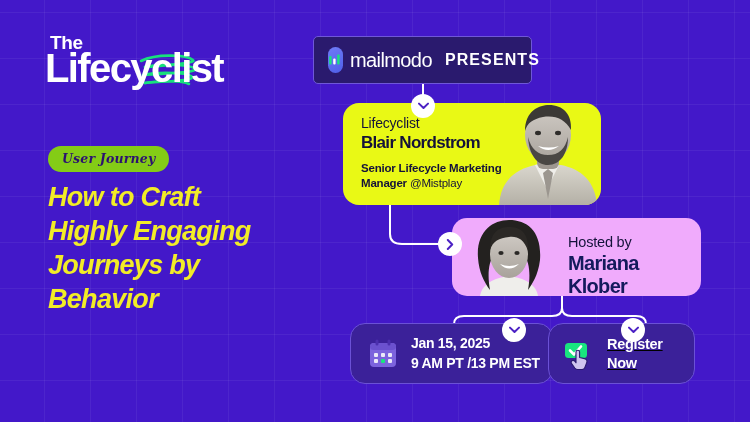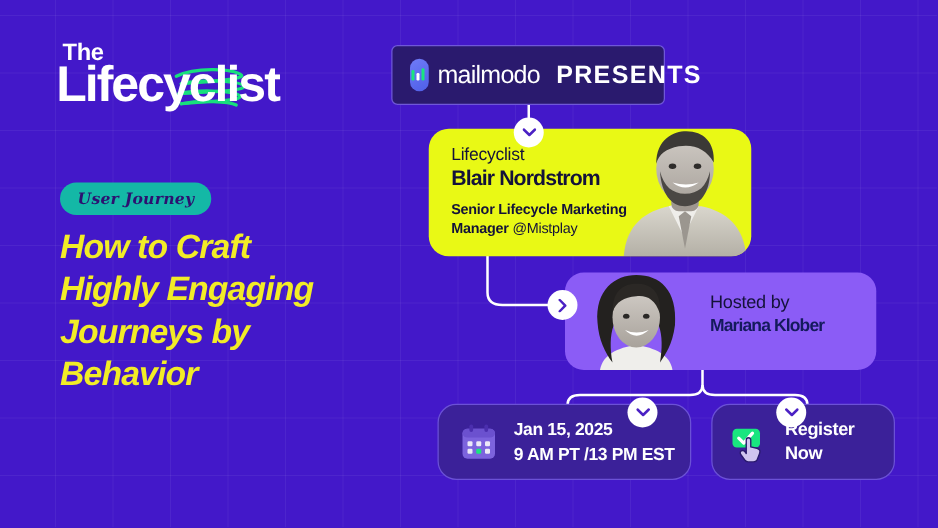--- a/index.html
+++ b/index.html
@@ -85,7 +85,7 @@
   }
   .mm-word { color:#ffffff; font-size:20px; font-weight:400; letter-spacing:-.6px; }
   .mm-presents {
-    color:#ffffff; font-size:20px; font-weight:700;
+    color:#ffffff; font-size:16px; font-weight:700;
     letter-spacing:1.1px; margin-left:6px;
   }
 

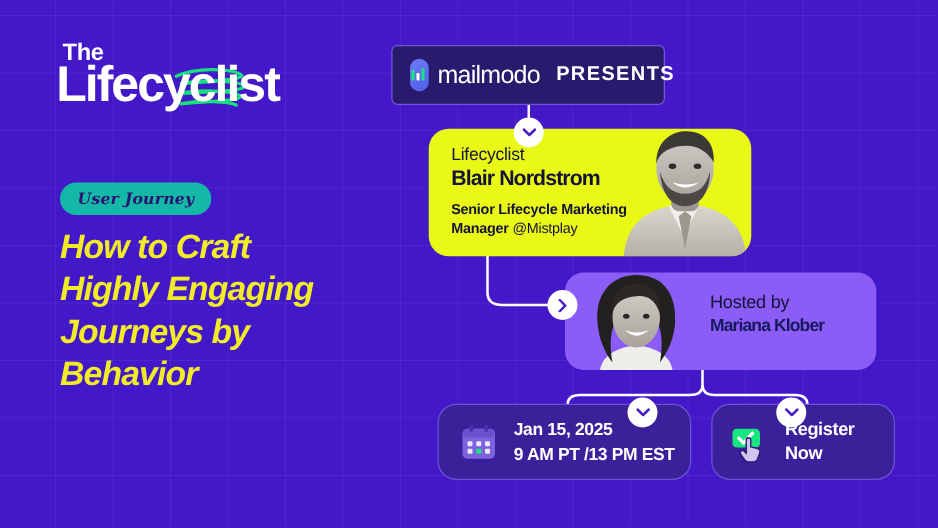--- a/index.html
+++ b/index.html
@@ -40,7 +40,7 @@
 
   .pill {
     position:absolute; left:48px; top:146px;
-    background:#14b8a6; color:#2c1170;
+    background:#84cc16; color:#2c1170;
     border-radius:999px;
     padding:5px 14px 6px;
     font-size:12.5px; font-weight:700;

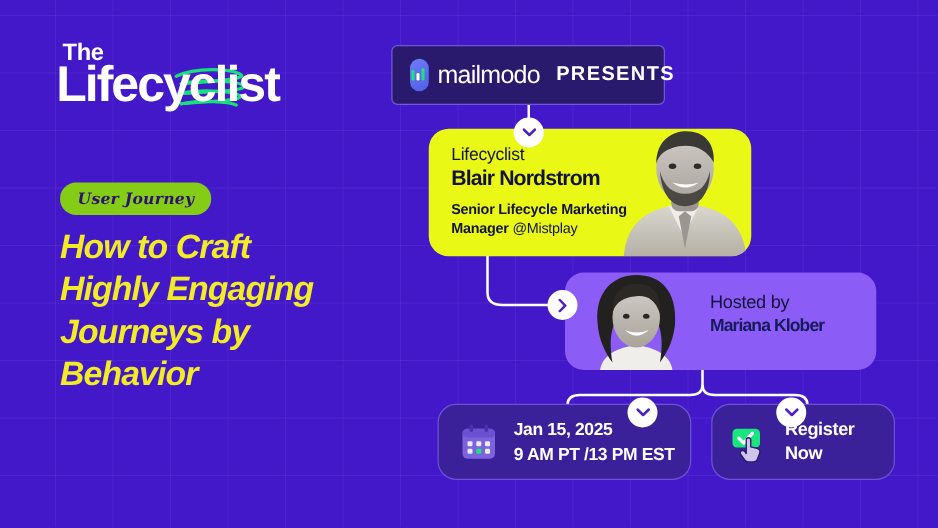--- a/index.html
+++ b/index.html
@@ -121,7 +121,7 @@
   .host-card {
     position:absolute; left:452px; top:218px;
     width:249px; height:78px;
-    background:#8b5cf6;
+    background:#f0abfc;
     border-radius:15px;
     overflow:hidden;
     display:flex; align-items:flex-end;

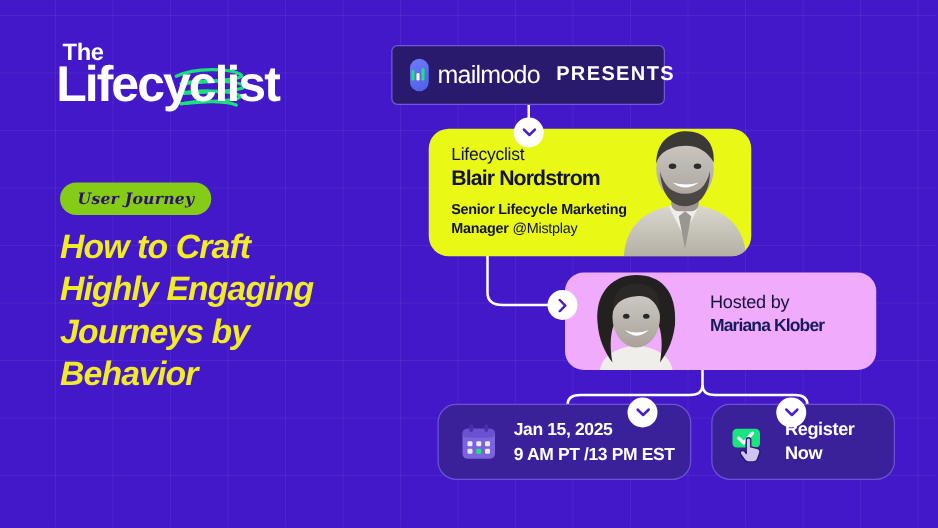--- a/index.html
+++ b/index.html
@@ -129,7 +129,7 @@
   .host-photo { position:absolute; left:14px; bottom:0; width:86px; height:78px; overflow:hidden; }
   .host-text { position:absolute; left:116px; top:16px; }
   .host-label { color:#14123a; font-size:14.5px; font-weight:400; letter-spacing:-.2px; }
-  .host-name { color:#141a5c; font-size:14px; font-weight:700; letter-spacing:-.7px; margin-top:2px; }
+  .host-name { color:#141a5c; font-size:20px; font-weight:700; letter-spacing:-.7px; margin-top:2px; }
 
   
   .date-card {

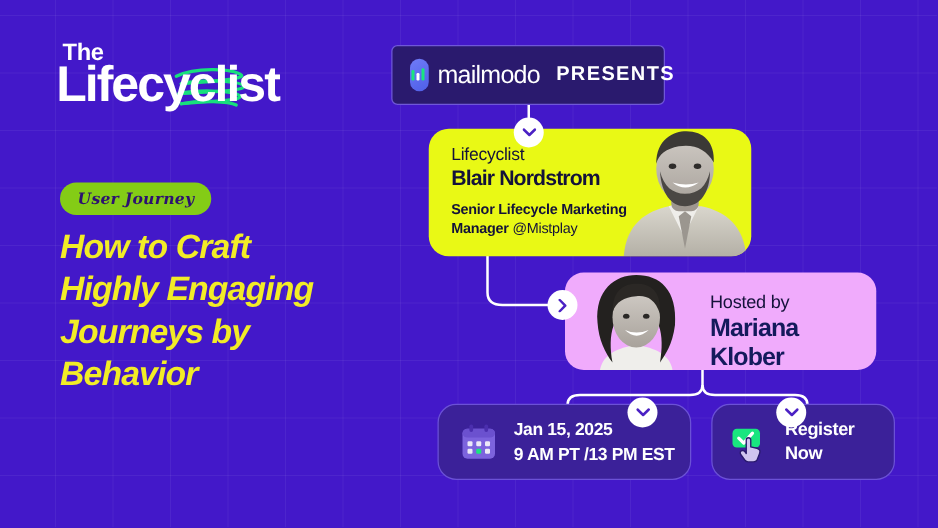--- a/index.html
+++ b/index.html
@@ -144,13 +144,14 @@
   .date-text { color:#ffffff; font-size:14px; font-weight:700; line-height:1.38; letter-spacing:-.3px; }
 
   .reg-card {
-    position:absolute; left:569px; top:323px;
+    position:absolute; left:548px; top:323px;
     width:147px; height:61px;
     background:#3b2199;
     border:1.5px solid #6b51d6;
     border-radius:15px;
     display:flex; align-items:center; gap:10px;
     padding-left:14px;
+    text-decoration:underline;
   }
   .reg-text { color:#ffffff; font-size:14.5px; font-weight:700; line-height:1.25; letter-spacing:-.3px; }
 </style>

